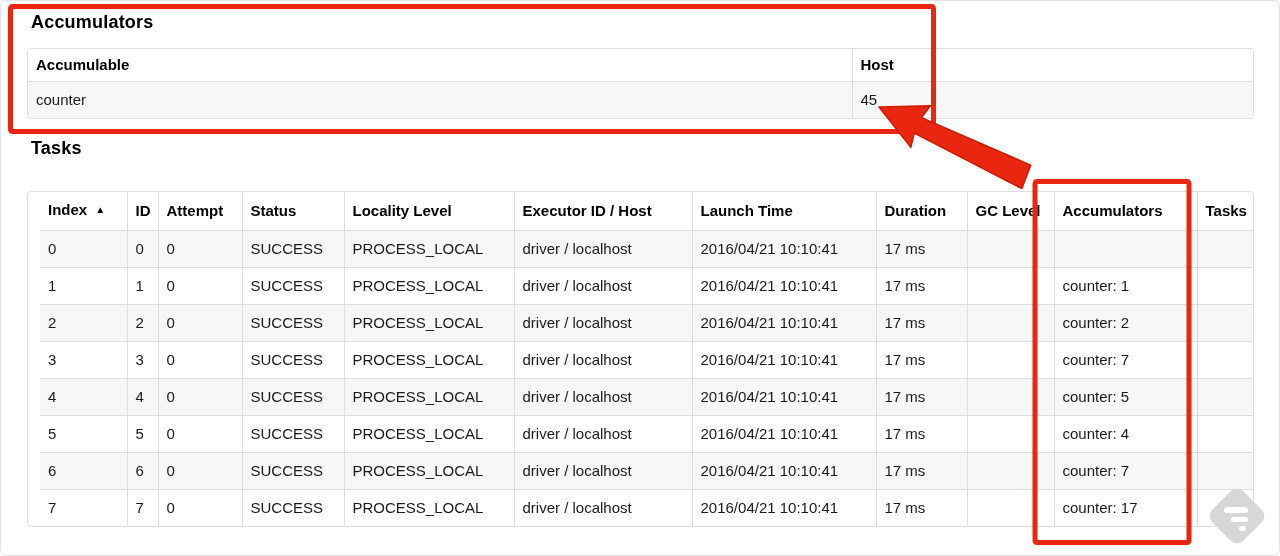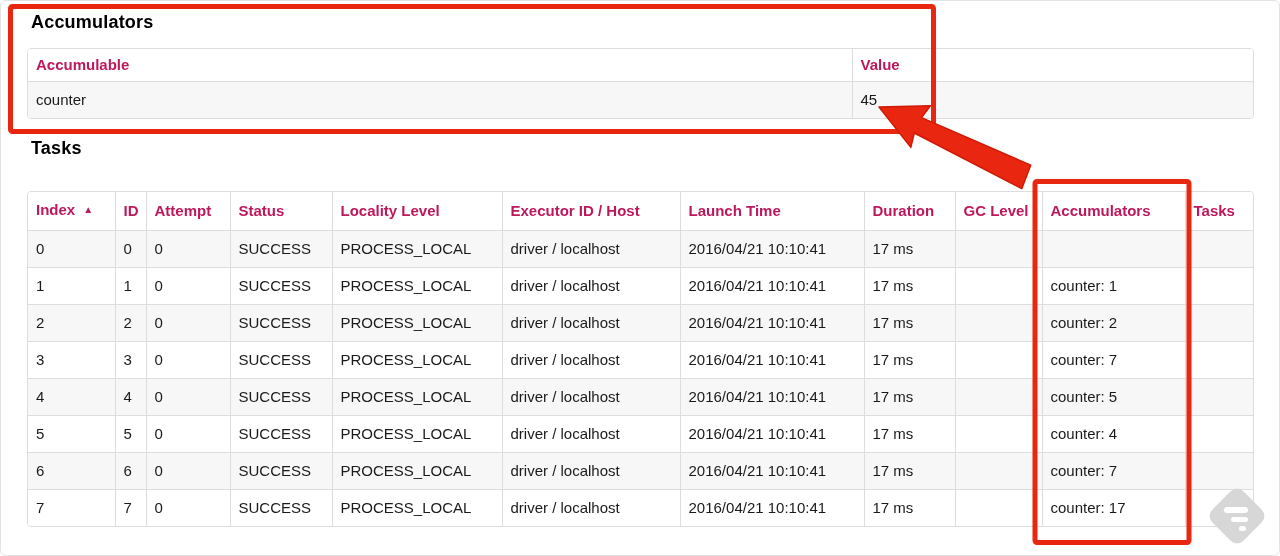--- a/index.html
+++ b/index.html
@@ -27,7 +27,7 @@
     padding:8px 8px; border-left:1px solid #ddd; border-top:1px solid #ddd;
     white-space:nowrap; overflow:hidden; color:#1a1a1a;
   }
-  th { font-weight:700; color:#be185d; background:#fff; }
+  th { font-weight:700; color:#000000; background:#fff; }
   th:first-child, td:first-child { border-left:none; }
   thead th { border-top:none; }
   #acc-table-wrap th { padding:6px 8px; }

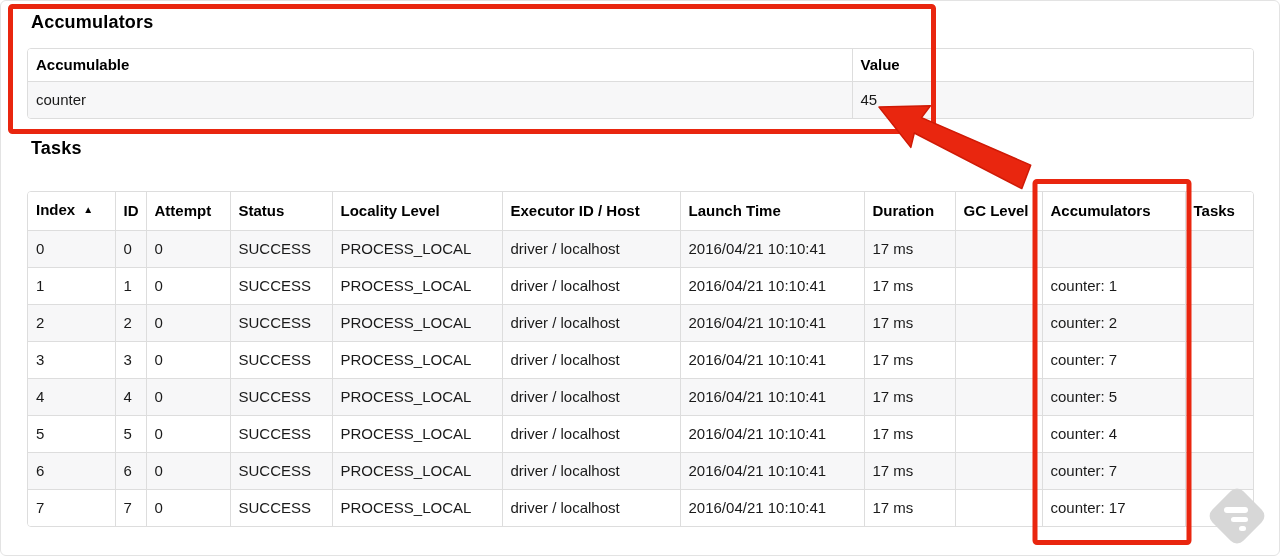--- a/index.html
+++ b/index.html
@@ -55,7 +55,7 @@
       <thead>
         <tr>
           <th>Accumulable</th>
-          <th>Value</th>
+          <th>Host</th>
         </tr>
       </thead>
       <tbody>

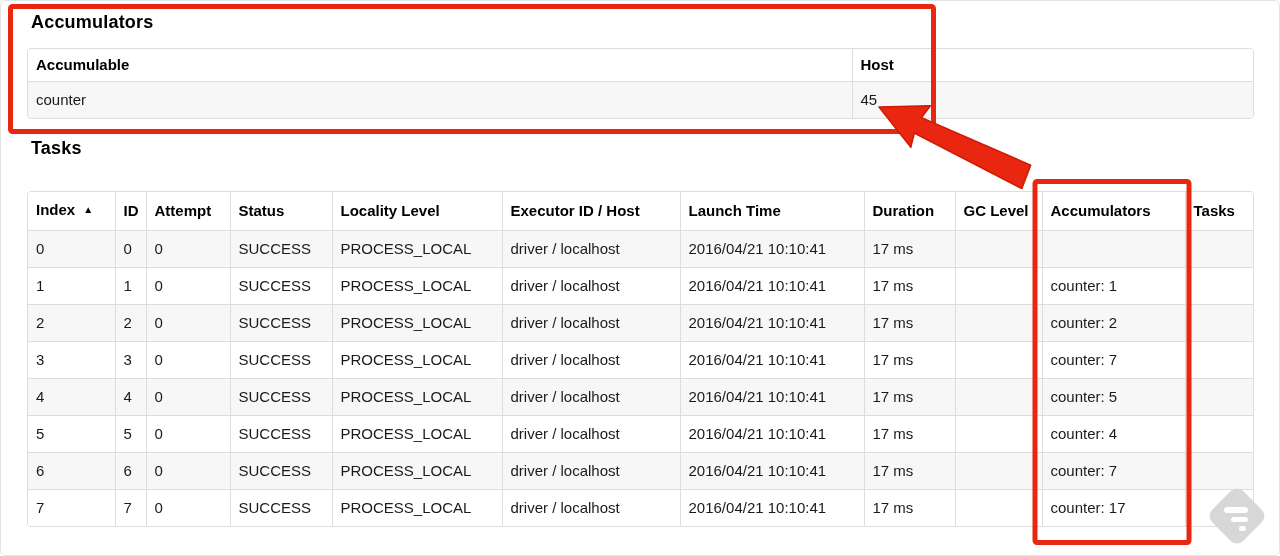--- a/index.html
+++ b/index.html
@@ -20,7 +20,7 @@
     border:1px solid #ddd; border-radius:4px; overflow:hidden; background:#fff;
   }
   #acc-table-wrap { top:47px; }
-  #tasks-table-wrap { top:190px; }
+  #tasks-table-wrap { top:190px;padding-left:12px; }
   table { width:100%; border-collapse:collapse; table-layout:fixed; }
   th, td {
     font-size:15px; line-height:20px; text-align:left; vertical-align:middle;

